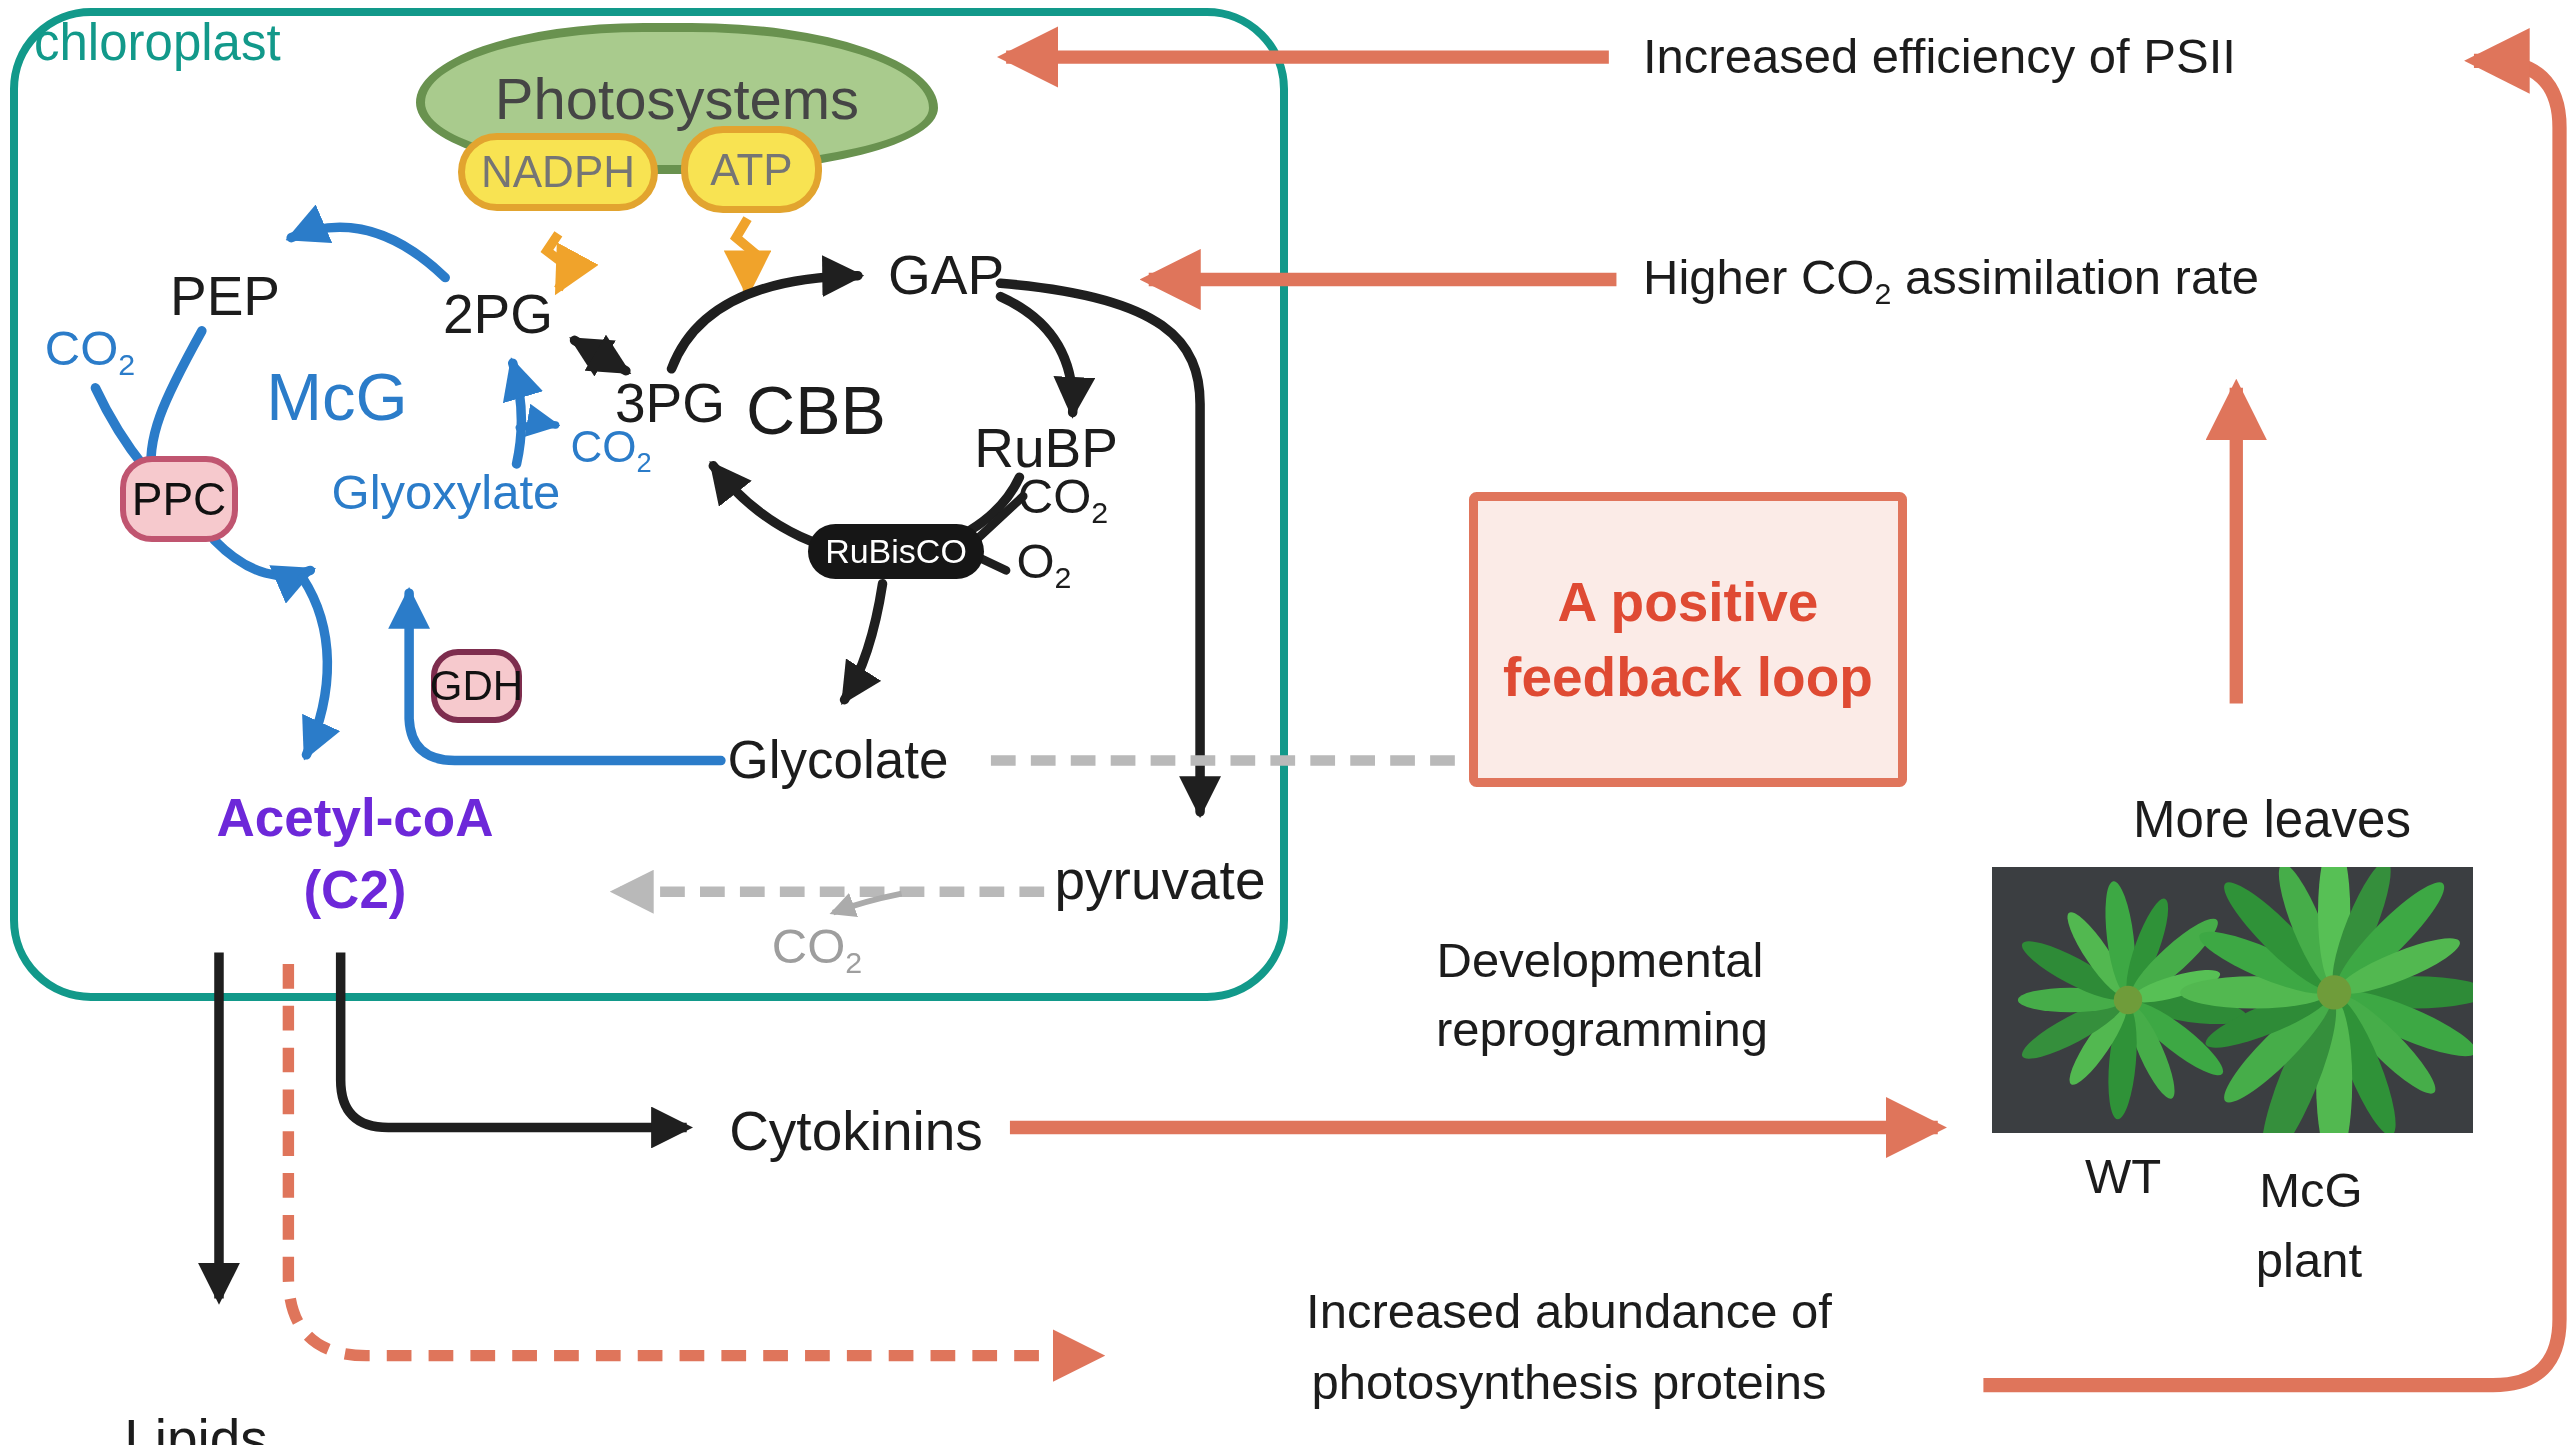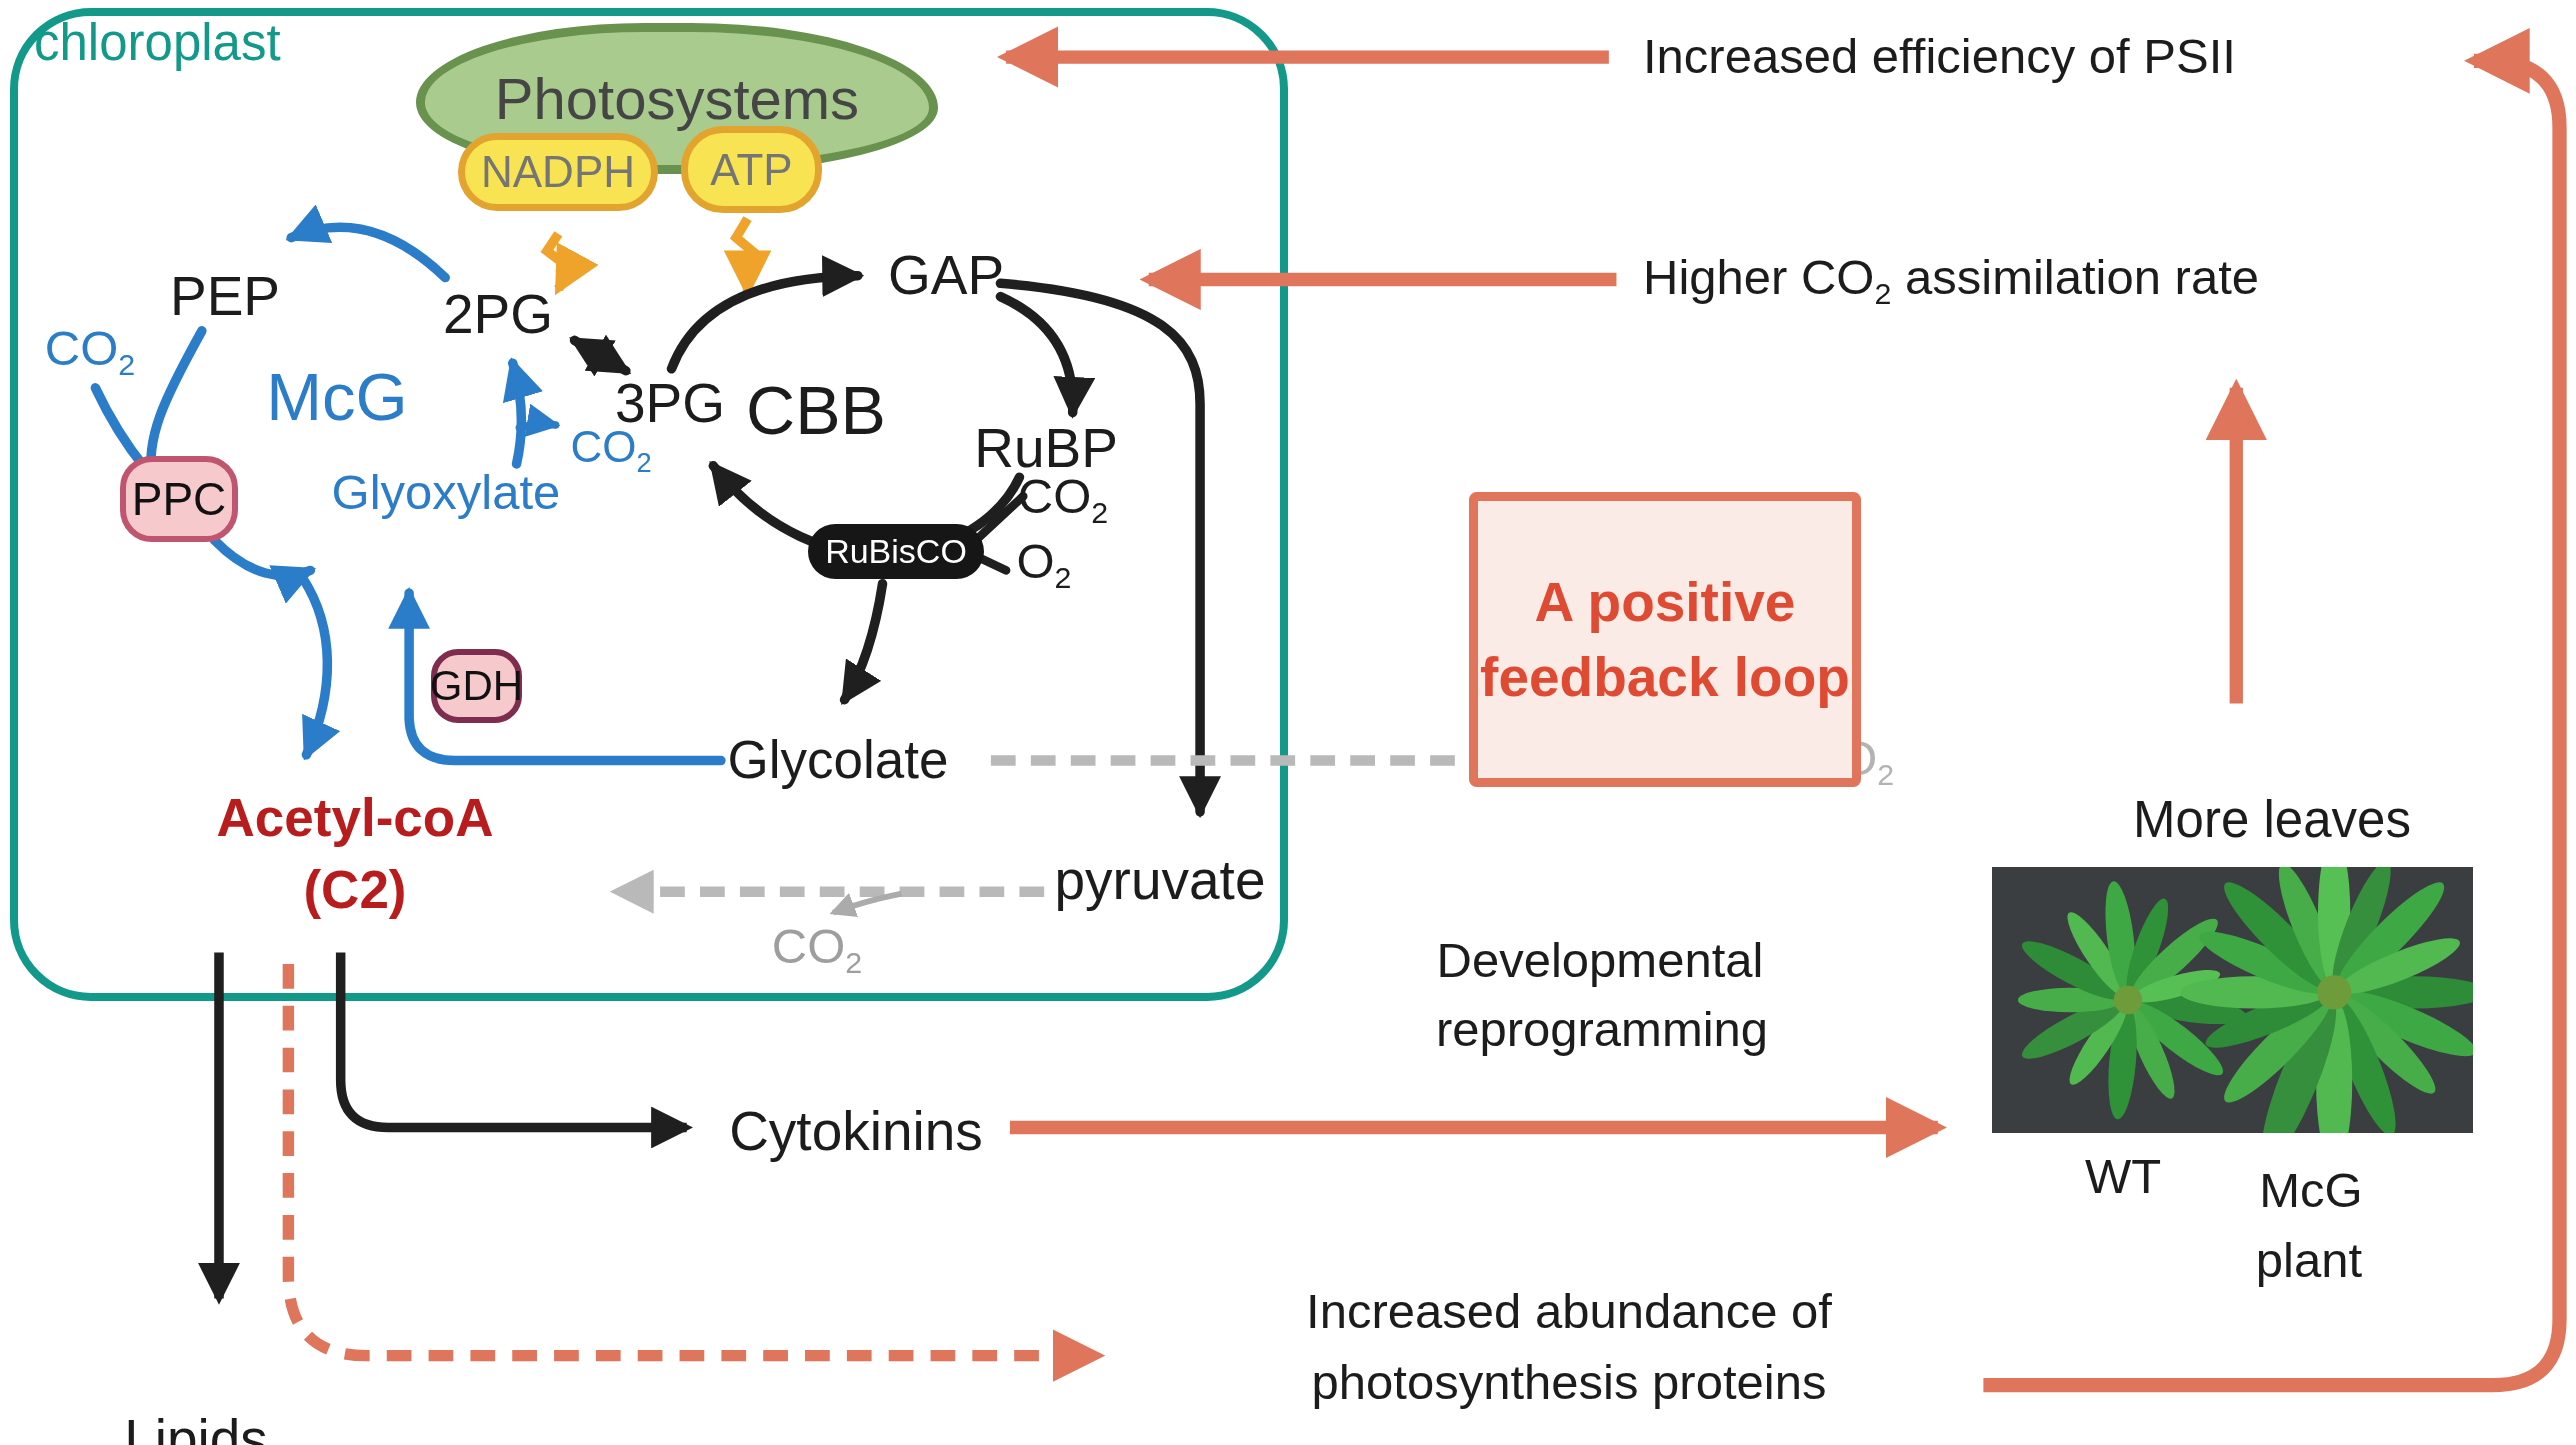--- a/index.html
+++ b/index.html
@@ -39,7 +39,7 @@
   #rubisco{left:808px;top:524px;width:176px;height:55px;background:#161616;
            border-radius:28.5px;font-size:34px;color:#fff;}
 
-  #feedback-box{position:absolute;left:1469px;top:492px;width:392px;height:295px;box-sizing:border-box;
+  #feedback-box{position:absolute;left:1469px;top:492px;width:438px;height:295px;box-sizing:border-box;
     background:#fbebe7;border:9.5px solid #e0755c;border-radius:7.6px;
     display:flex;flex-direction:column;align-items:center;justify-content:center;gap:11.4px;}
   #feedback-box div{font-size:55px;font-weight:bold;color:#df4a33;}

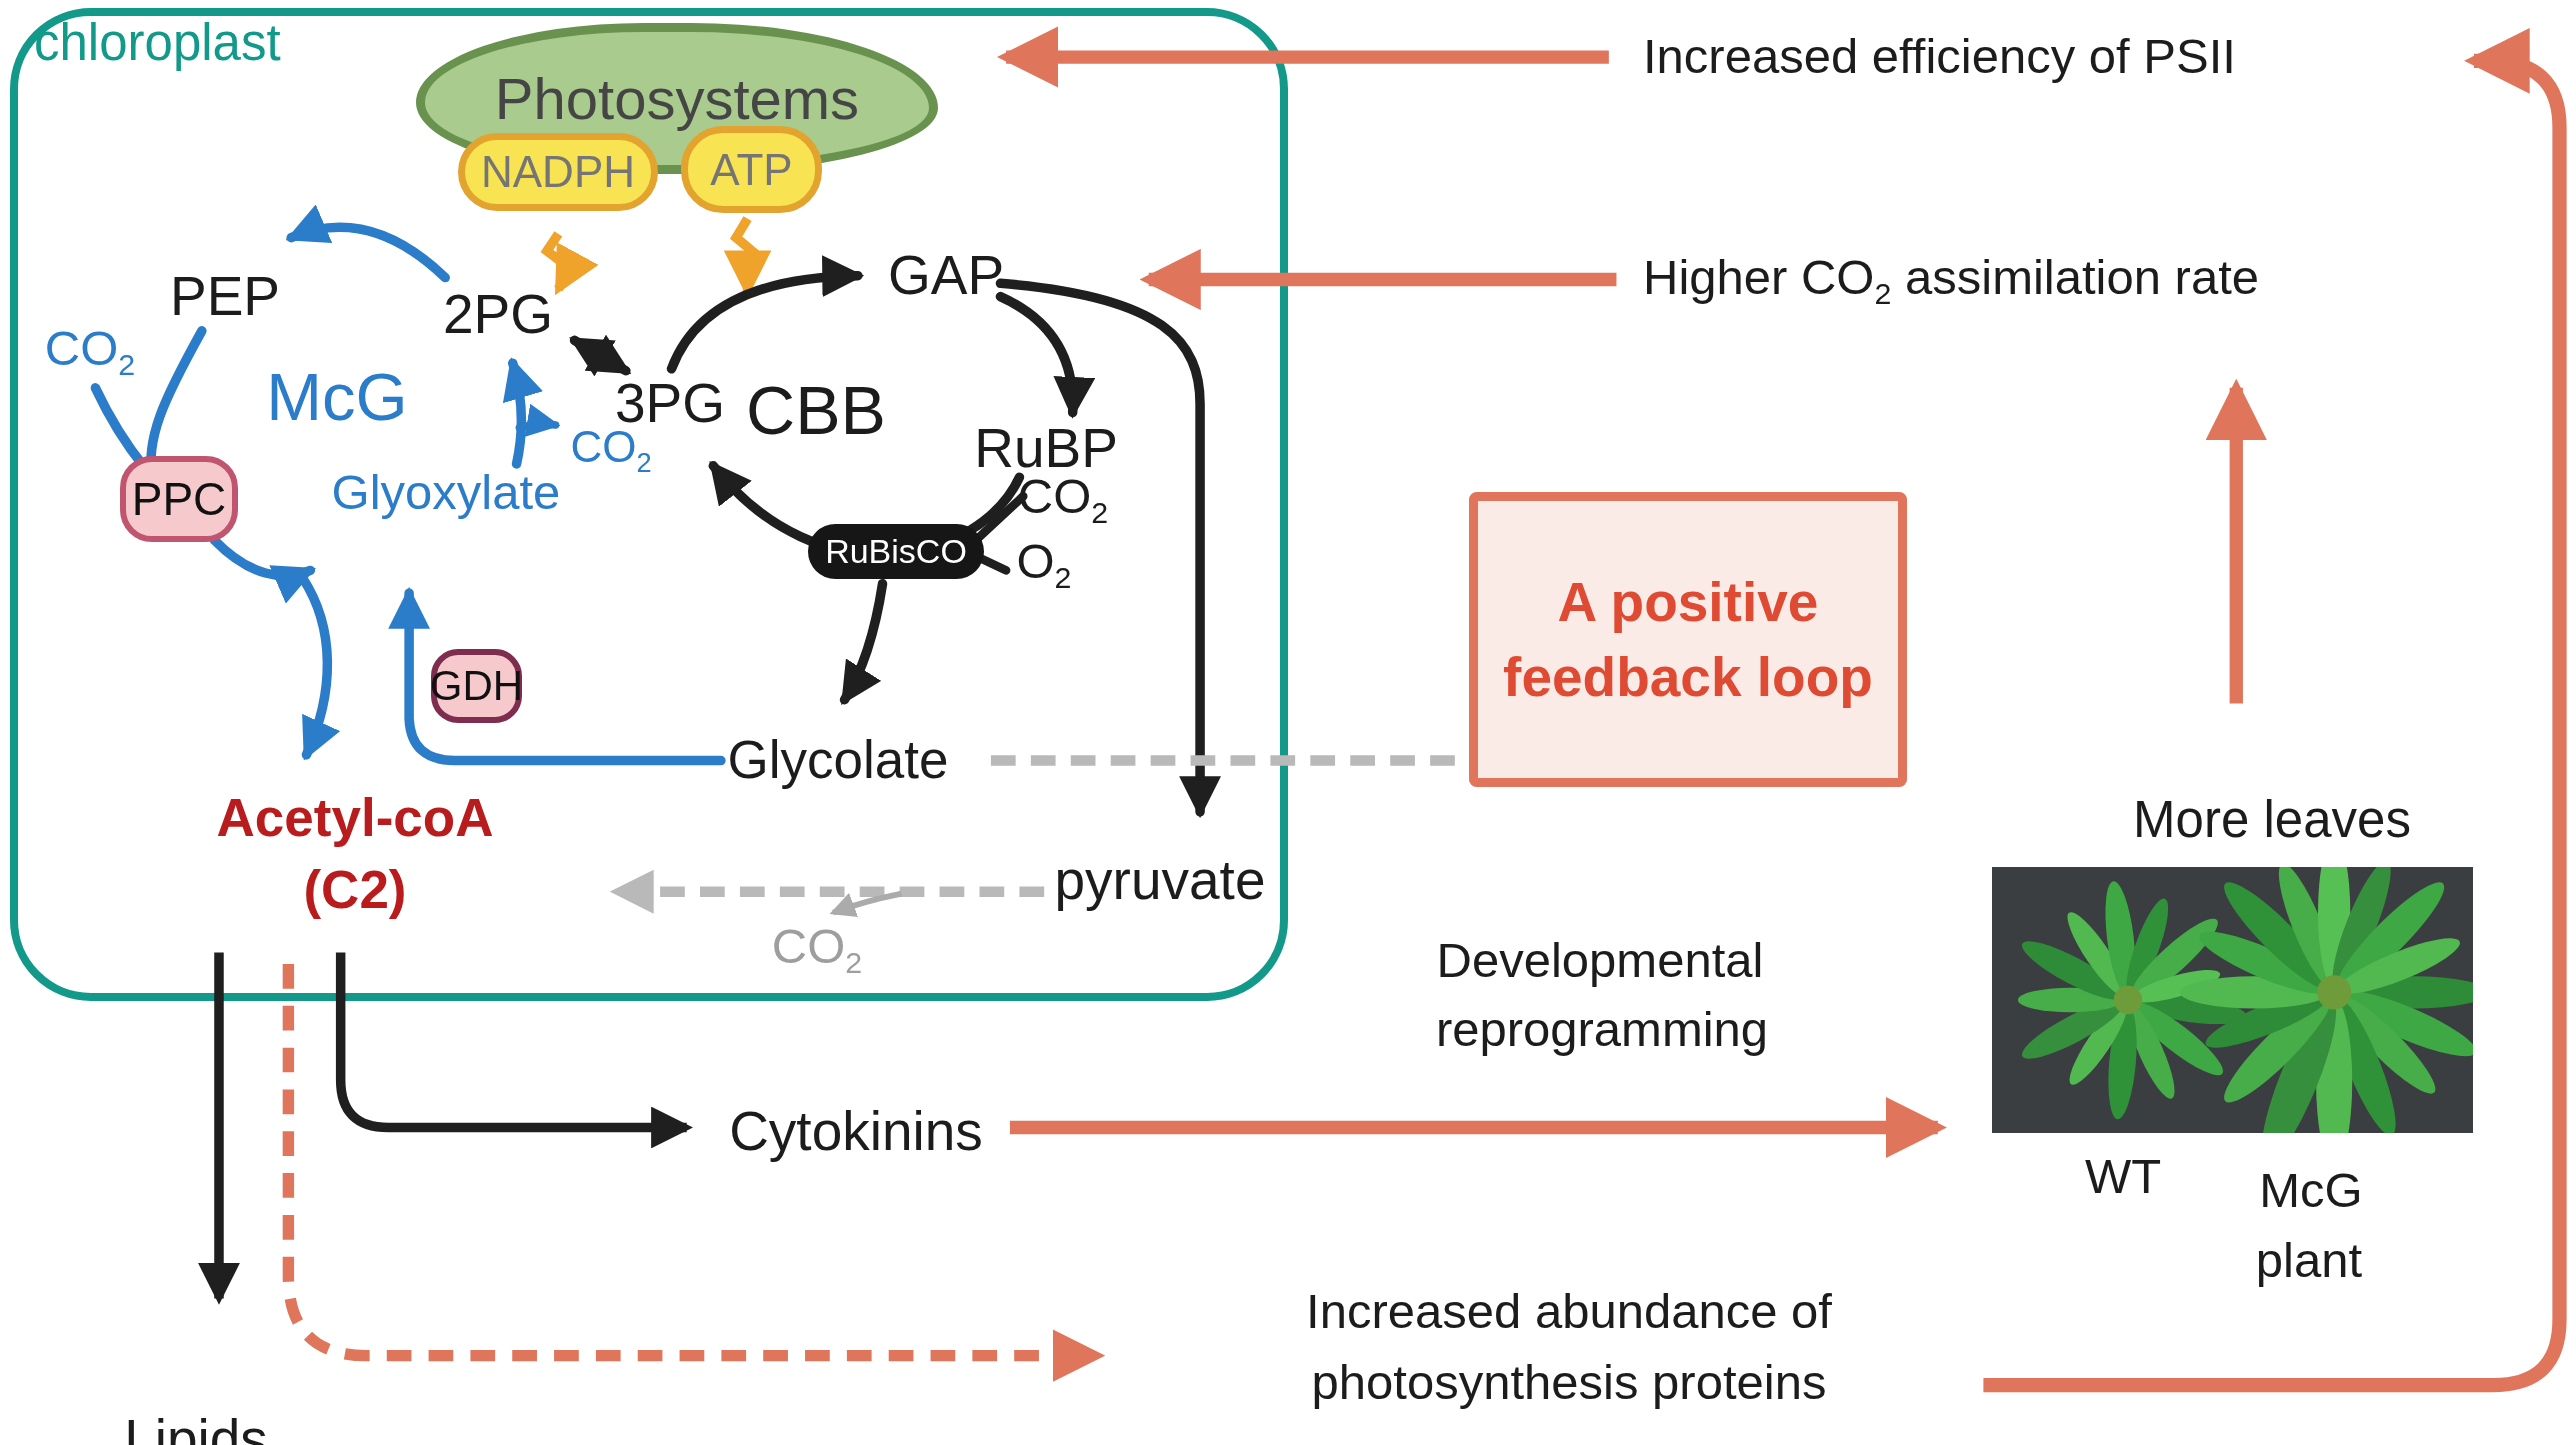--- a/index.html
+++ b/index.html
@@ -11,7 +11,7 @@
   .blue{color:#2b7cc9;}
   .gray{color:#b3b3b3;}
   .gray2{color:#9e9e9e;}
-  .red{color:#b91c1c;font-weight:bold;}
+  .red{color:#6d28d9;font-weight:bold;}
   .f58{font-size:55px;}
   .f52{font-size:49px;}
   .f46{font-size:44px;}

